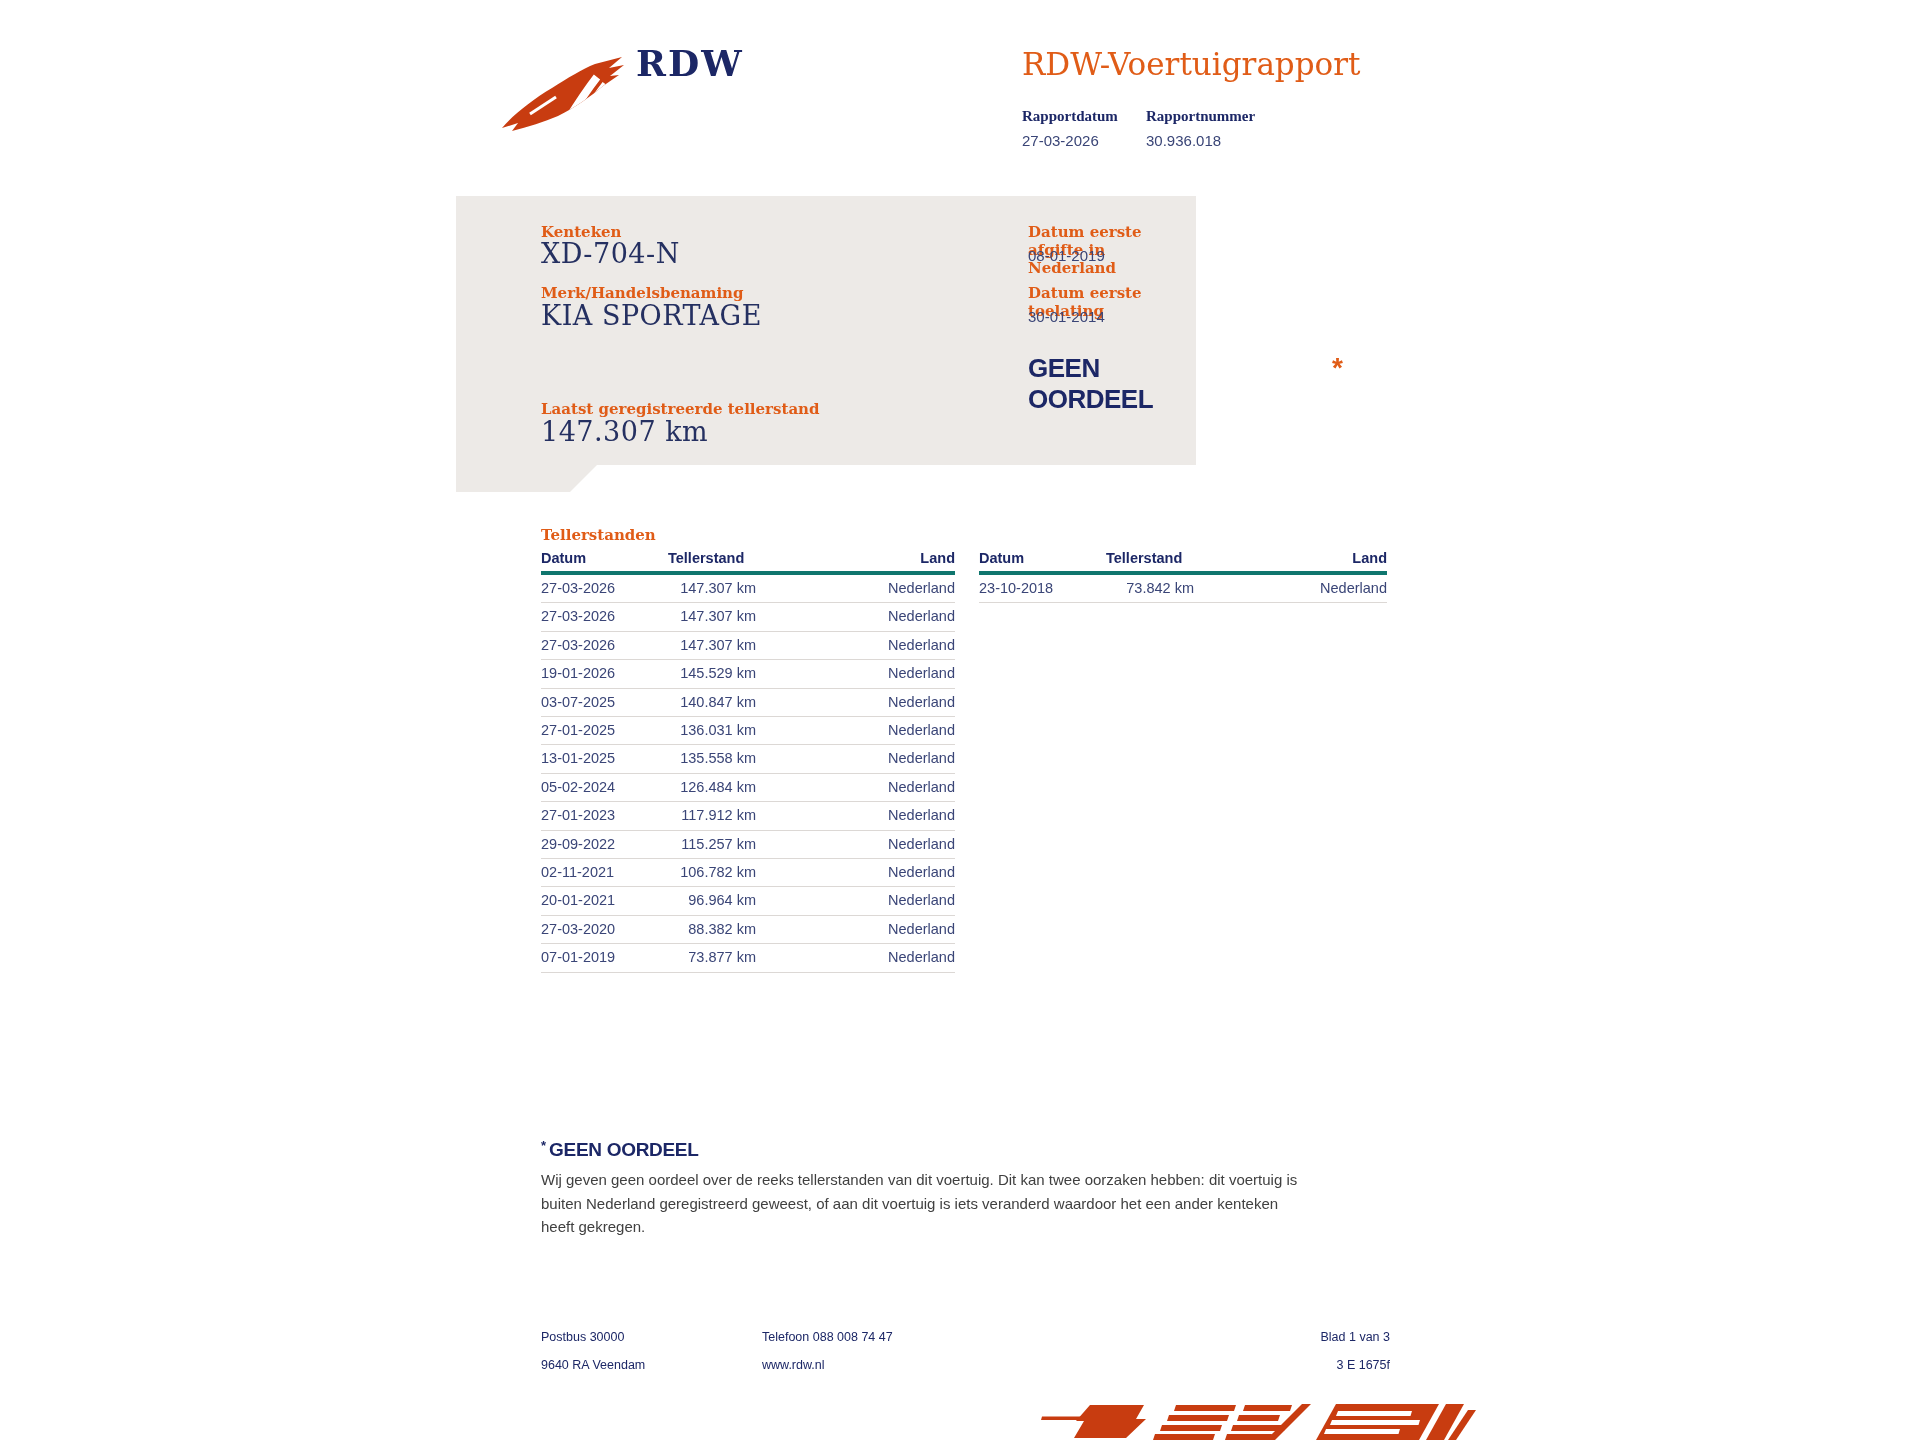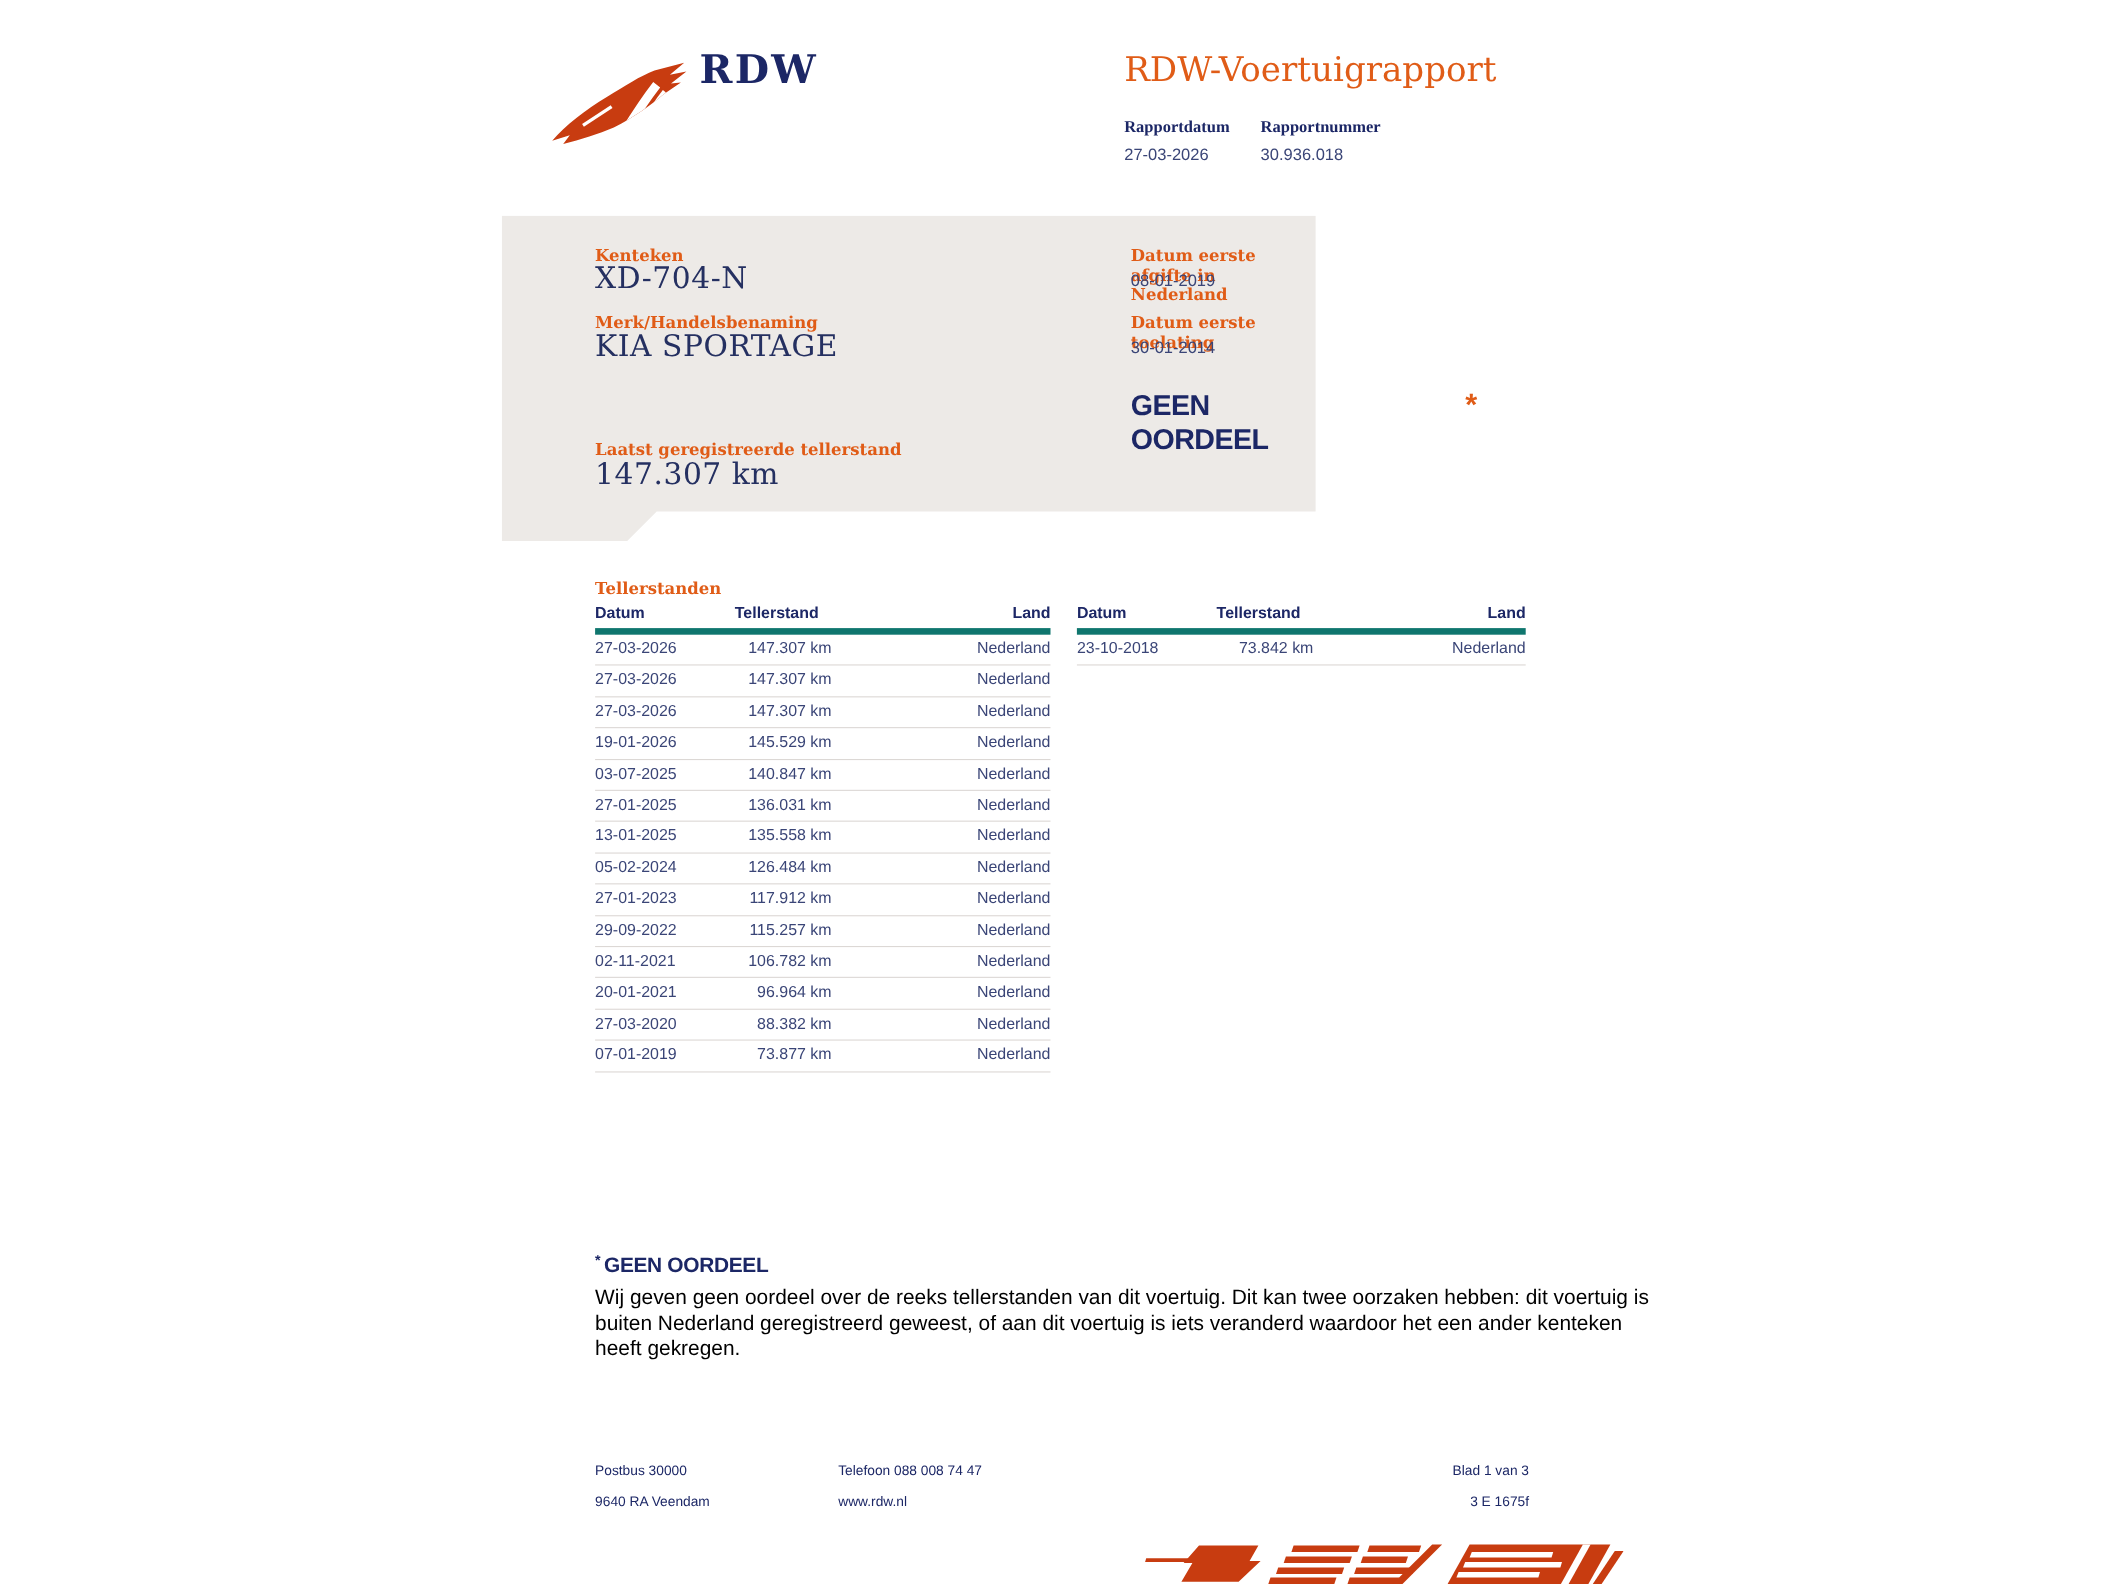--- a/index.html
+++ b/index.html
@@ -55,7 +55,7 @@
   .meter-table.right { left:979px; width:408px; }
   .t-head {
     display:grid; grid-template-columns:127px 88px 1fr; line-height:17px;
-    padding-bottom:4px; border-bottom:6px solid #0f766e;
+    padding-bottom:4px; border-bottom:4px solid #0f766e;
     font-weight:bold; font-size:14.5px; color:#1c2766;
   }
   .t-head .h2 { text-align:left; }

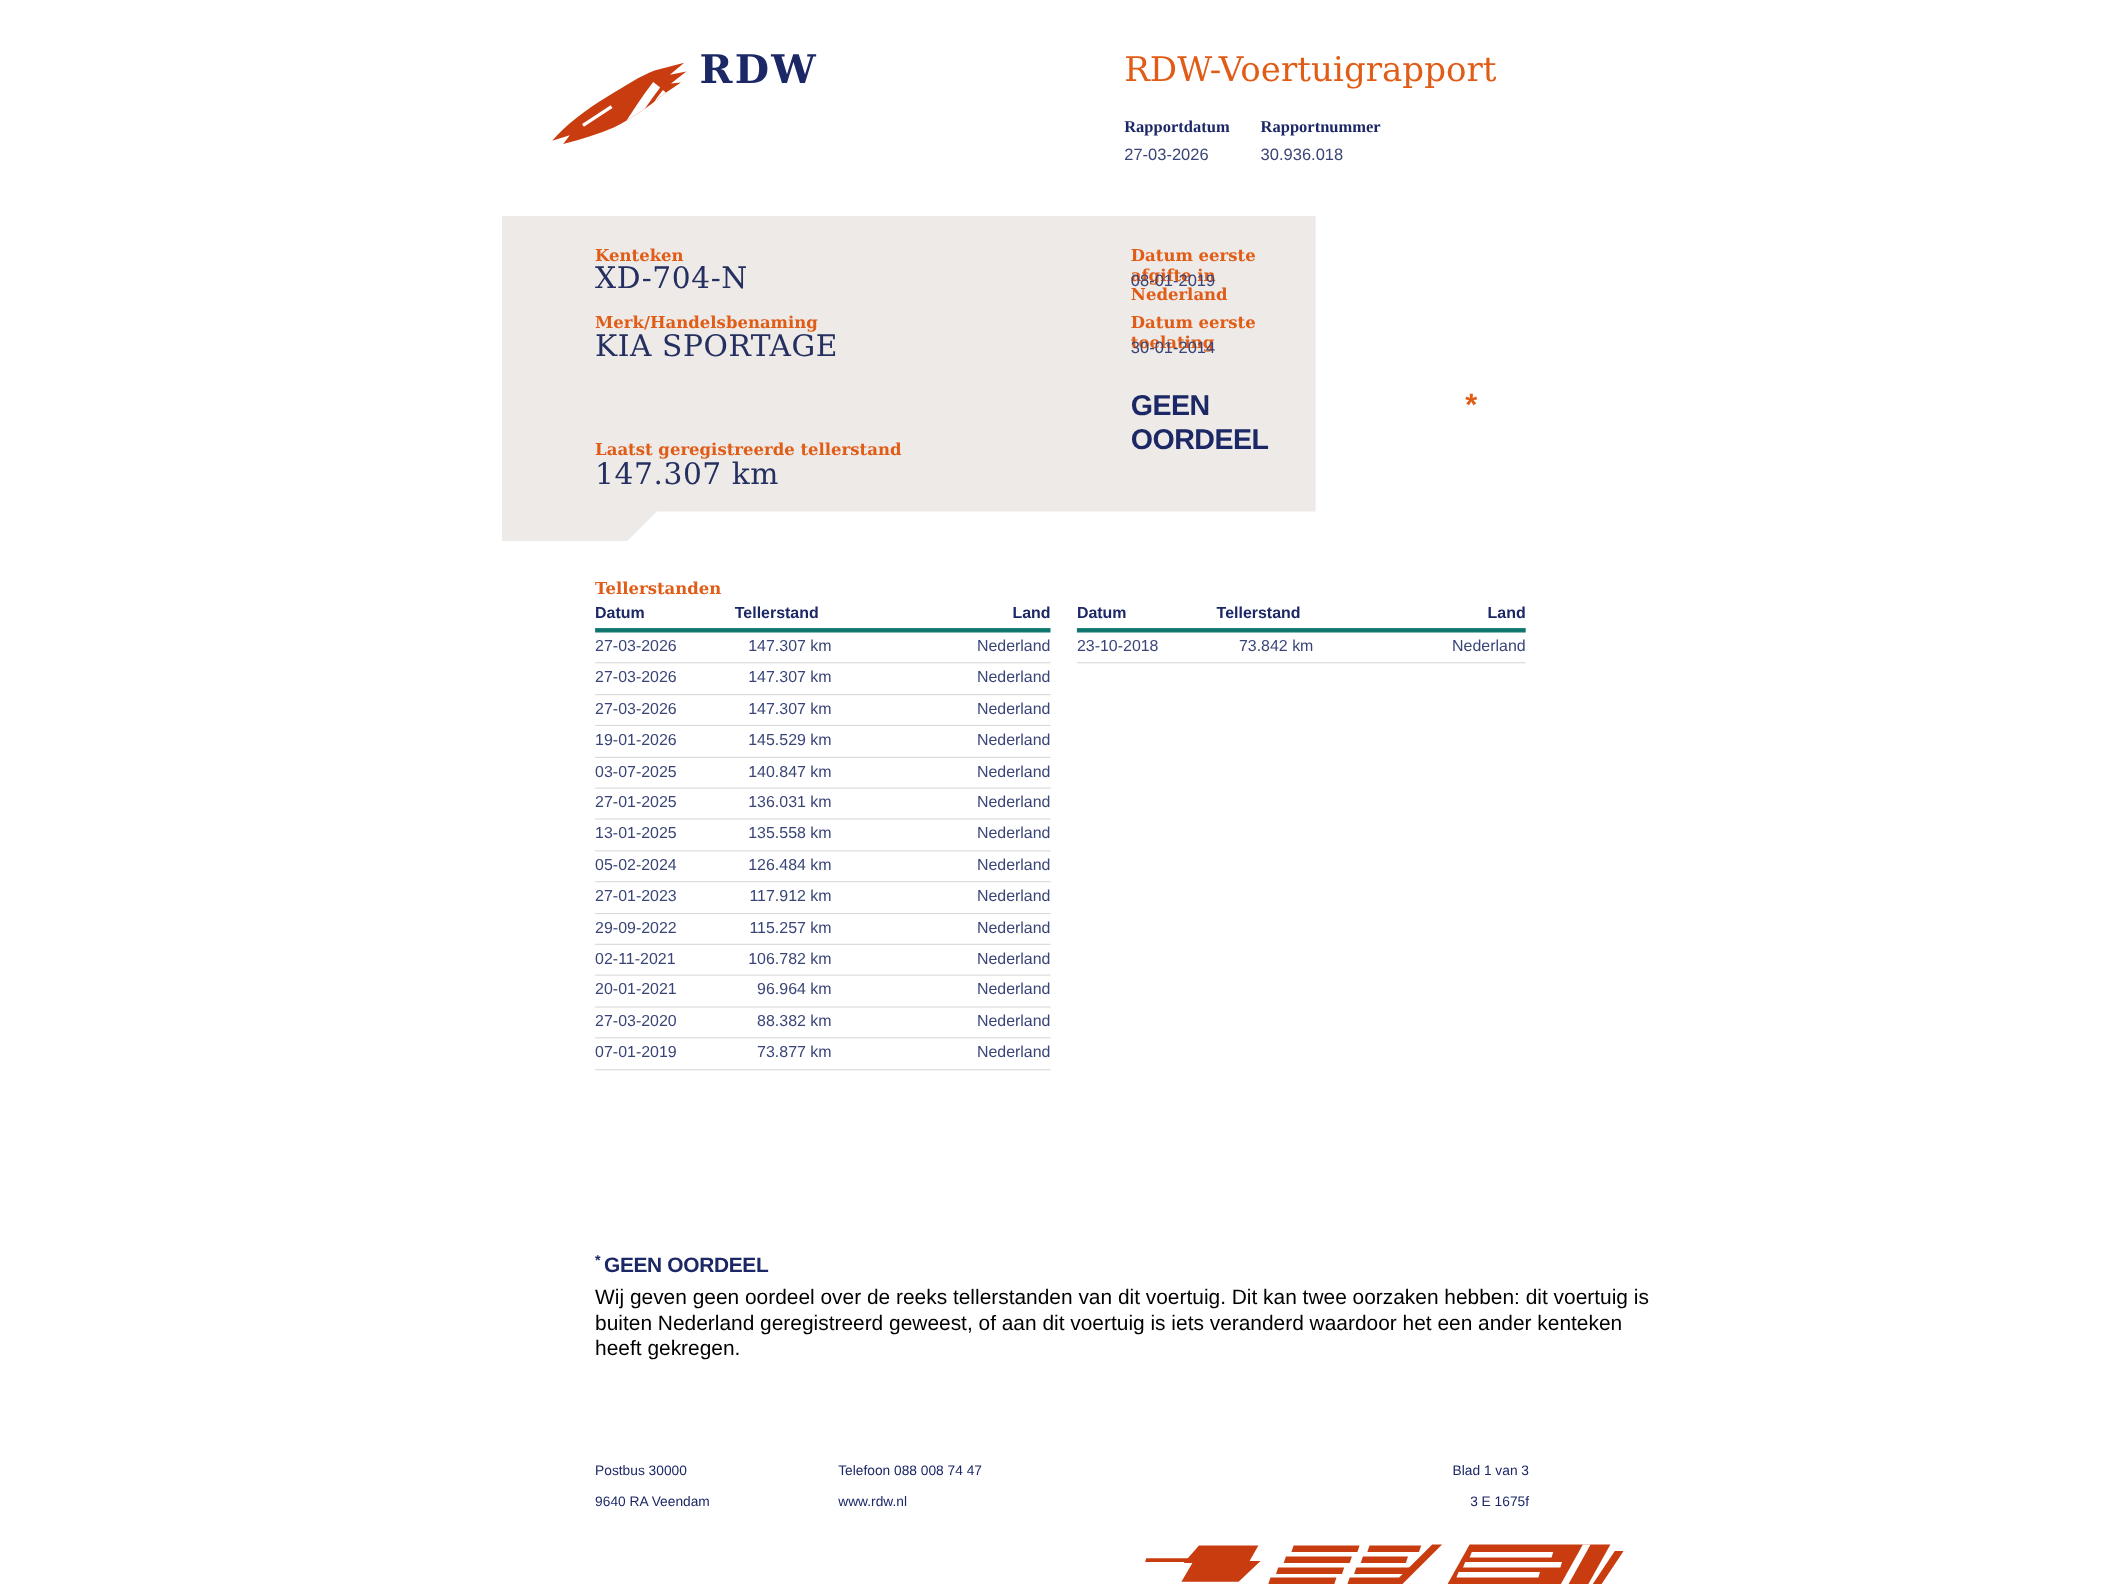--- a/index.html
+++ b/index.html
@@ -75,7 +75,7 @@
   .footnote-title .txt {
     font-size:19px; font-weight:bold; letter-spacing:-0.3px; color:#1c2766;
   }
-  .footnote-body { left:541px; top:1168px; font-size:19px; color:#000000; }
+  .footnote-body { left:541px; top:1168px; font-size:15px; color:#404040; }
   .footnote-body .fn-line { line-height:23.5px; white-space:nowrap; }
 
   

